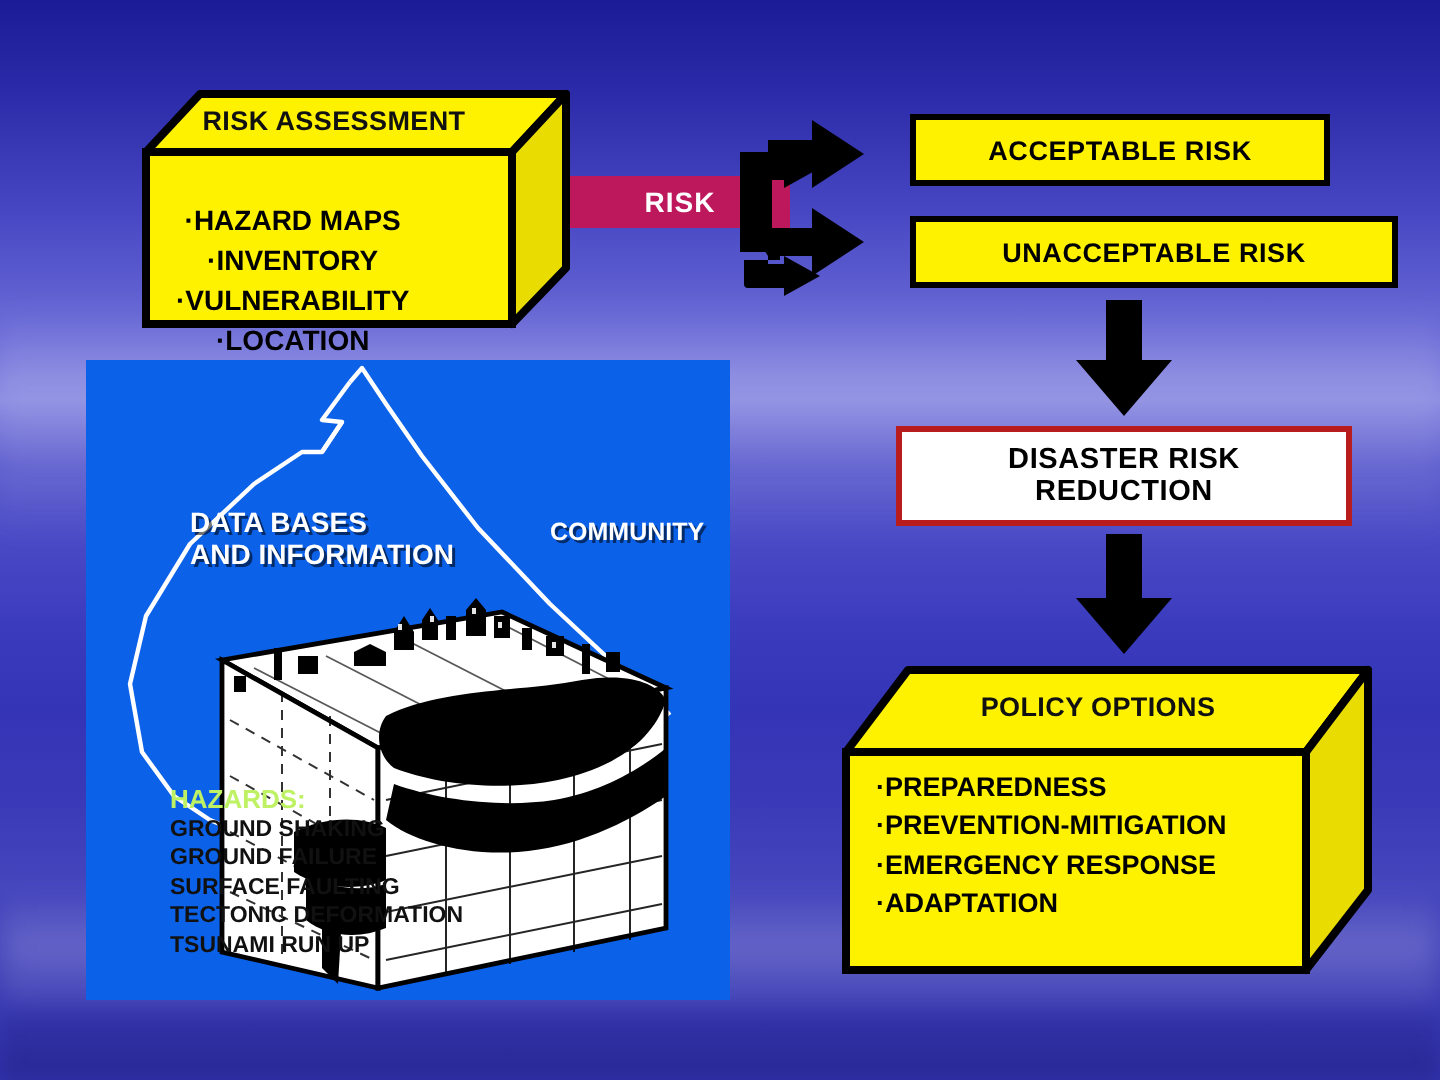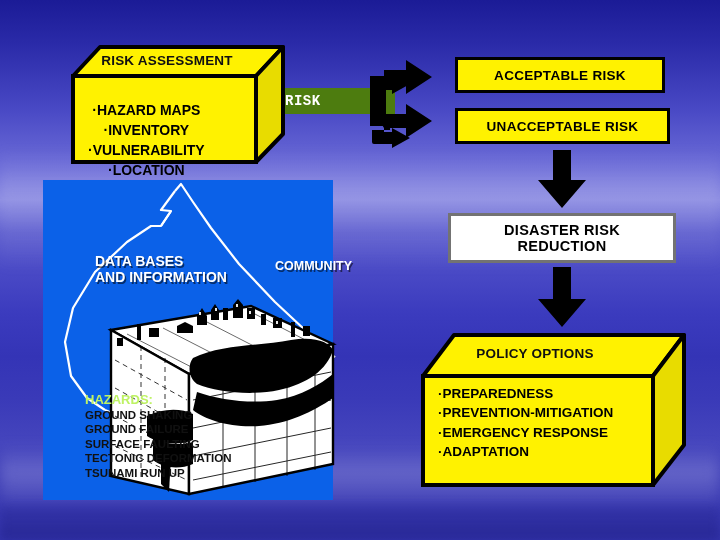--- a/index.html
+++ b/index.html
@@ -72,8 +72,8 @@
 
   
   .riskbar{
-    position:absolute;background:#4d7c0f;
-    display:flex;align-items:center;justify-content:flex-start;font-family:Liberation Mono, monospace;
+    position:absolute;background:#be185d;
+    display:flex;align-items:center;justify-content:center;
   }
   .riskbar span{
     color:#fff;font-weight:bold;letter-spacing:.5px;

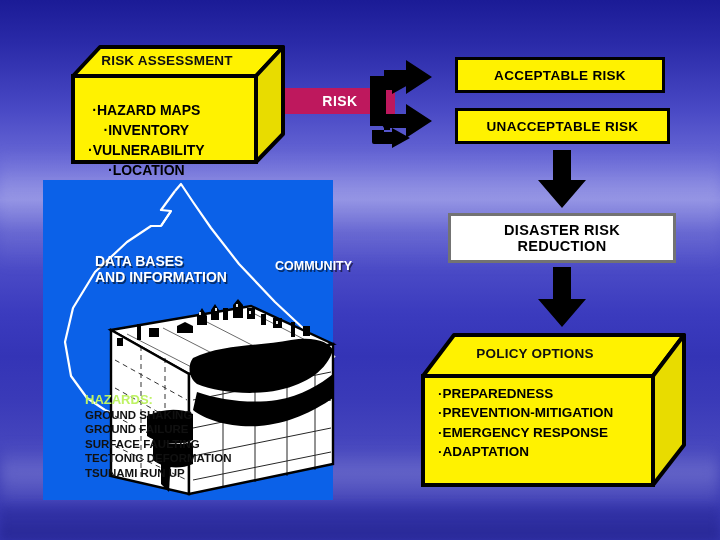--- a/index.html
+++ b/index.html
@@ -141,7 +141,7 @@
     <span>ACCEPTABLE  RISK</span>
   </div>
 
-  <div class="flatbar" style="left:455px;top:108px;width:215px;height:36px;font-size:13.5px;letter-spacing:.3px;">
+  <div class="flatbar" style="left:455px;top:108px;width:244px;height:36px;font-size:13.5px;letter-spacing:.3px;">
     <span>UNACCEPTABLE  RISK</span>
   </div>
 

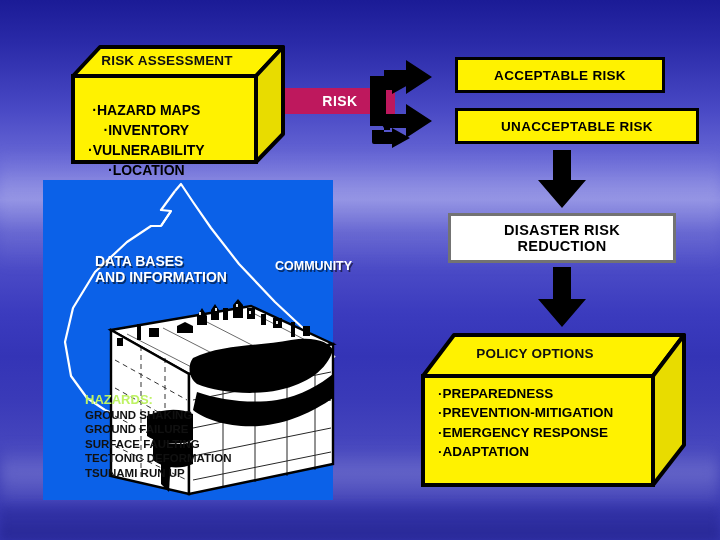--- a/index.html
+++ b/index.html
@@ -64,7 +64,7 @@
     font-weight:bold;color:#000;
   }
   .whitebar{
-    position:absolute;background:#FFFFFF;border:3px solid #737373;
+    position:absolute;background:#FFFFFF;border:3px solid #b91c1c;
     box-sizing:border-box;display:flex;flex-direction:column;
     align-items:center;justify-content:center;
     font-weight:bold;color:#000;line-height:1.12;

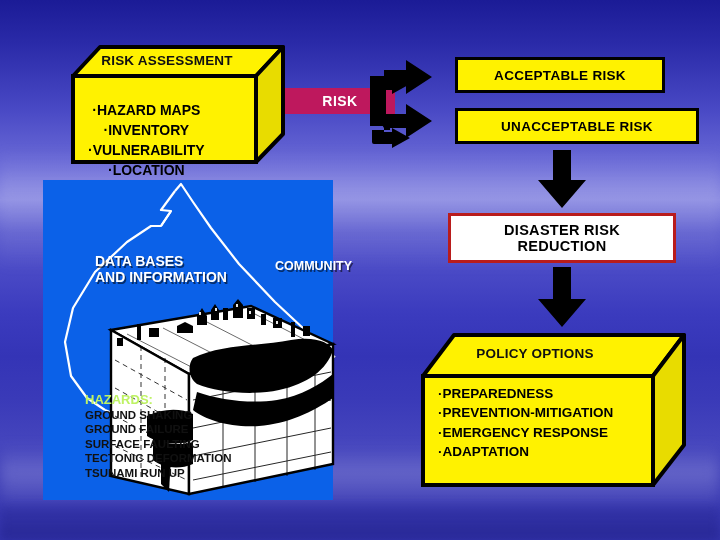--- a/index.html
+++ b/index.html
@@ -173,7 +173,7 @@
     </div>
   </div>
 
-  <div class="panel" style="left:43px;top:180px;width:290px;height:320px;">
+  <div class="panel" style="left:43px;top:180px;width:322px;height:320px;">
 
     <svg width="300" height="320" viewBox="0 0 300 320" style="position:absolute;left:0;top:0;overflow:visible;">
       <path d="M132,11 L138,4 L150,22 L168,48 L196,84 L232,122 L262,150 L286,168" fill="none" stroke="#fff" stroke-width="2.2" stroke-linejoin="round"></path>

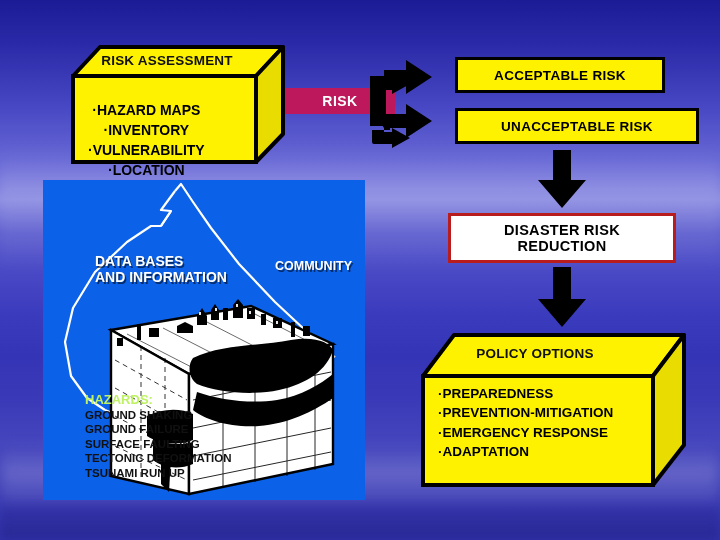--- a/index.html
+++ b/index.html
@@ -164,7 +164,7 @@
       <polygon points="235,46 266,5 266,115 235,155" fill="#E8DC00" stroke="#000" stroke-width="4" stroke-linejoin="round"></polygon>
       <rect x="5" y="46" width="230" height="109" fill="#FFF200" stroke="#000" stroke-width="4"></rect>
     </svg>
-    <div class="lbl-top" style="left:4px;top:16px;width:226px;font-size:13.5px;text-align:center;">POLICY OPTIONS</div>
+    <div class="lbl-top" style="left:18px;top:16px;width:226px;font-size:13.5px;text-align:center;">POLICY OPTIONS</div>
     <div class="bullets" style="left:20px;top:54px;font-size:13.5px;line-height:1.43;">
       <div>·PREPAREDNESS</div>
       <div>·PREVENTION-MITIGATION</div>

